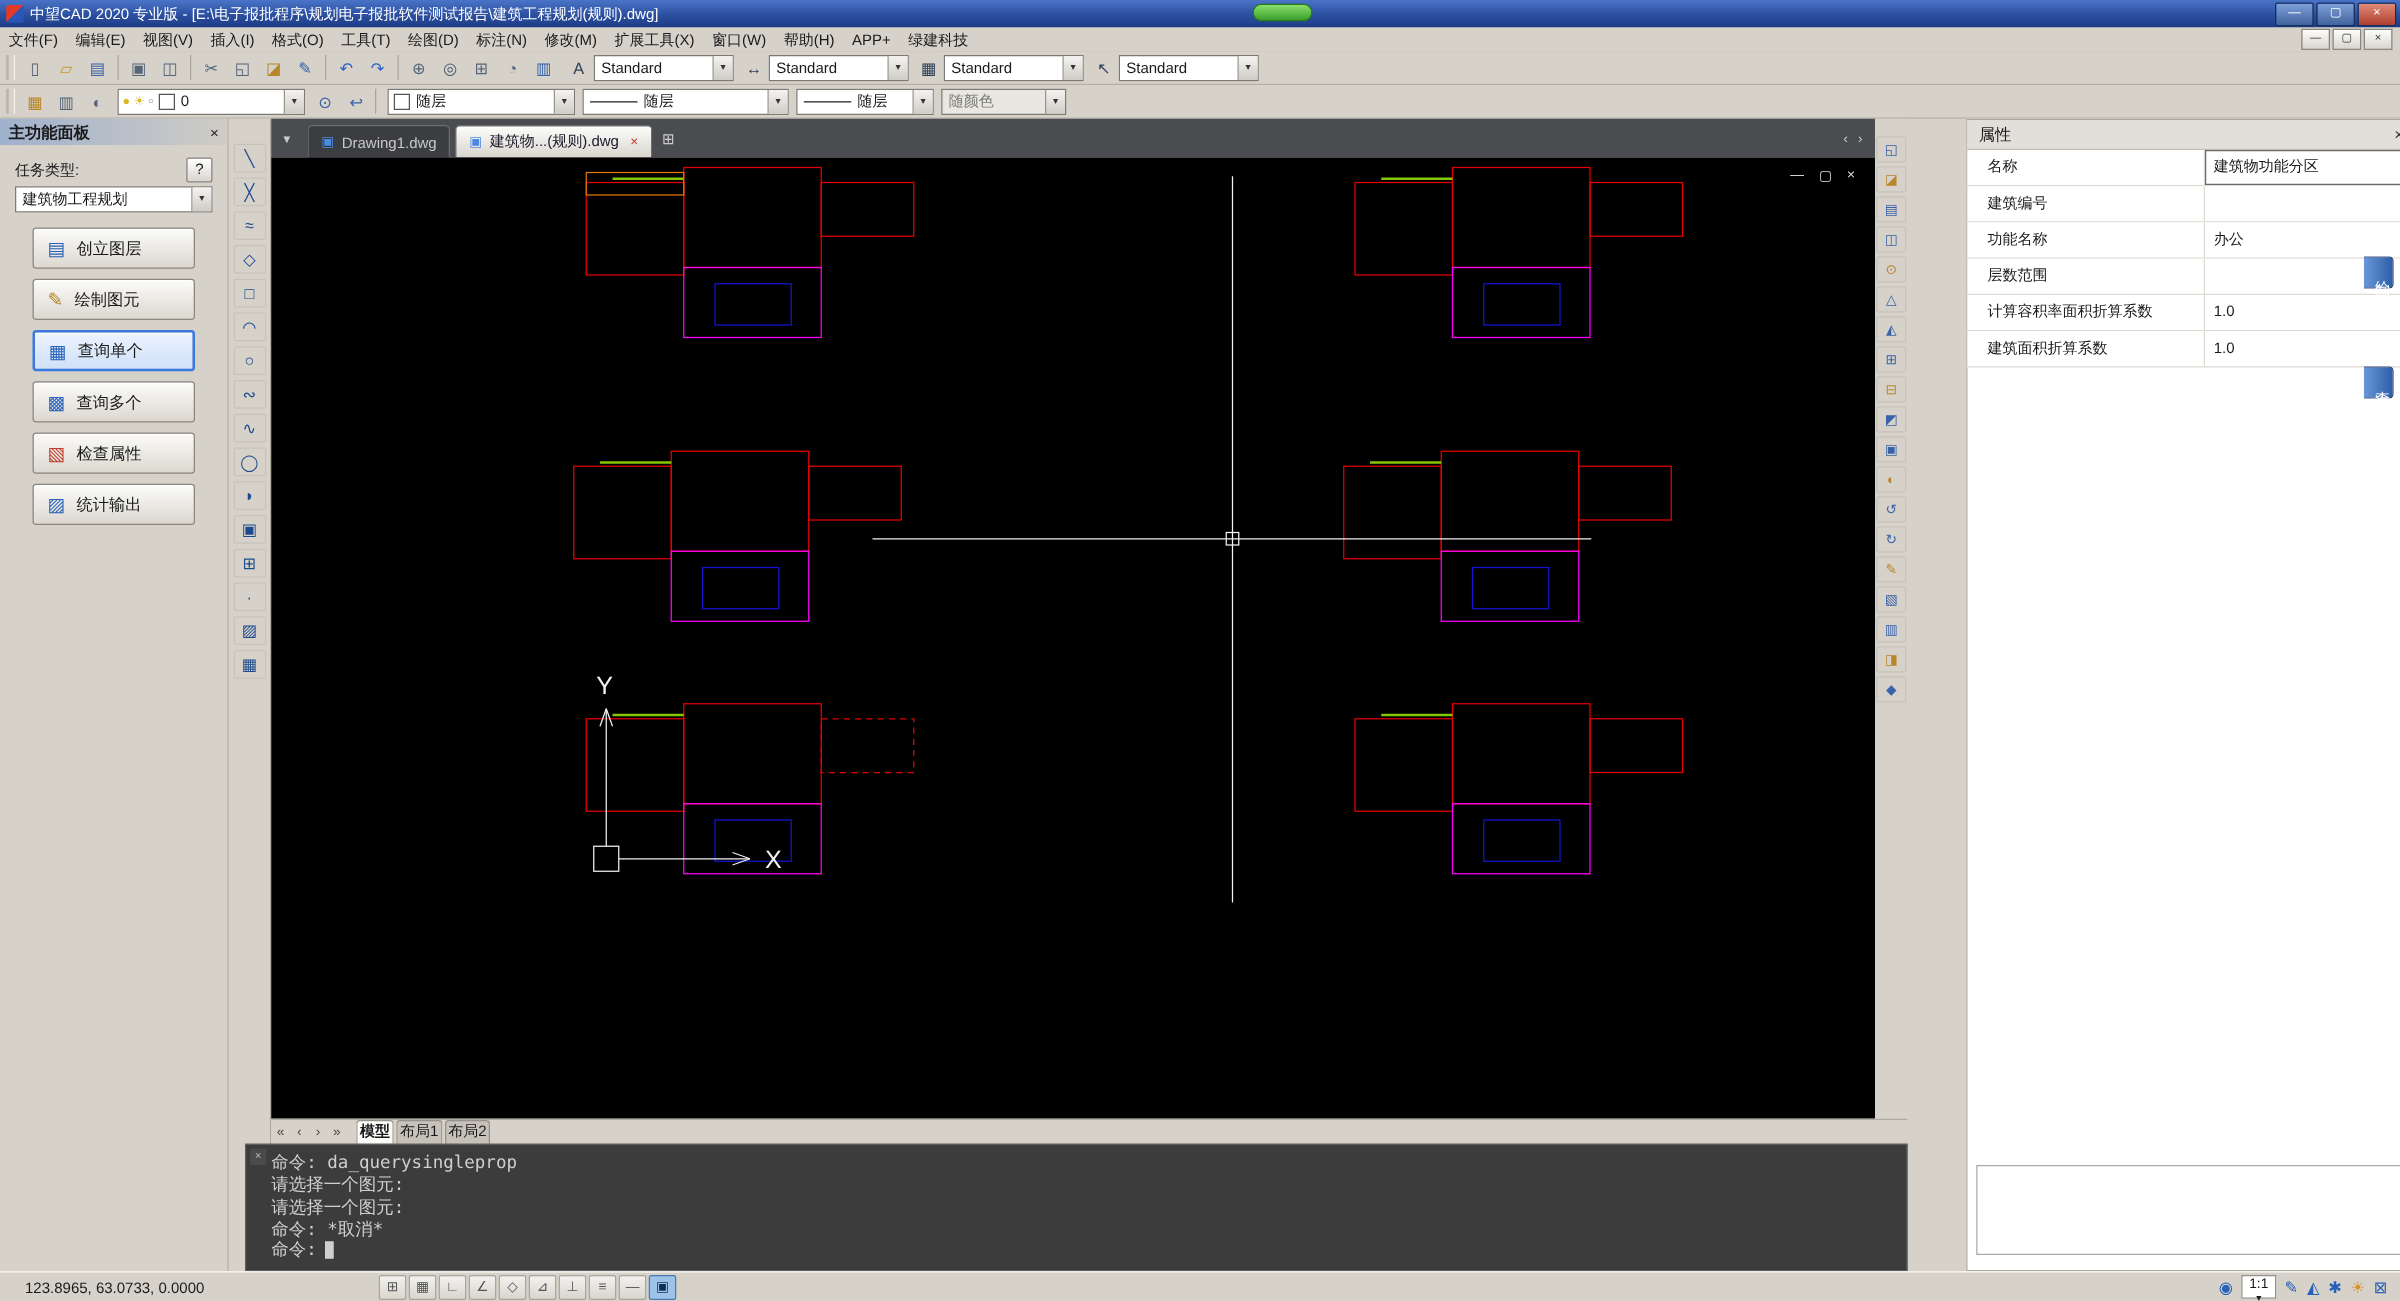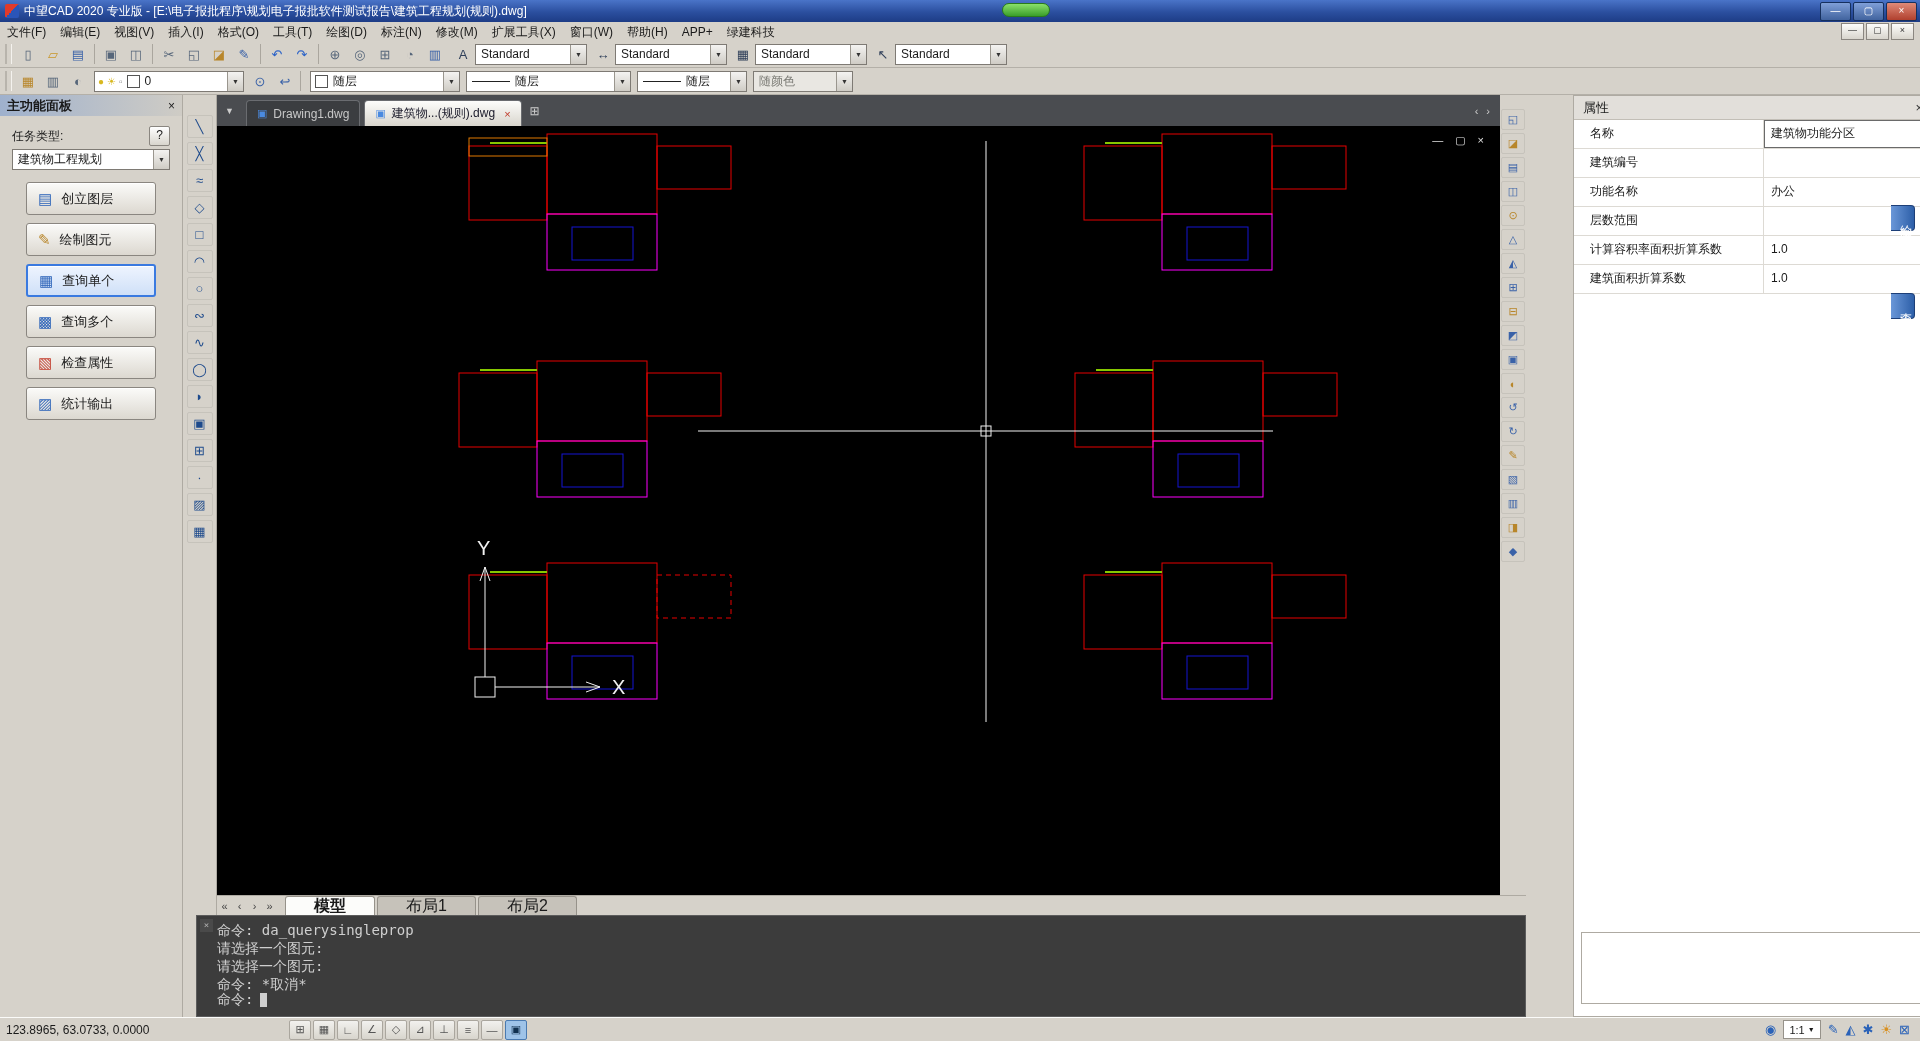--- a/index.html
+++ b/index.html
@@ -114,8 +114,8 @@
   .model-tabs{position:absolute;left:217px;top:895px;width:1309px;height:20px;background:#d6d2ca;
     border-top:1px solid #aeaaa2;display:flex;align-items:center;box-sizing:border-box;}
   .mt-nav-btn{width:15px;text-align:center;color:#444;font-size:11px;}
-  .mt-tab{padding:0 28px;height:18px;line-height:17px;margin-left:2px;border:1px solid #96928a;
-    border-bottom:none;border-radius:3px 3px 0 0;background:#c6c2ba;font-size:16px;}
+  .mt-tab{padding:0 2px;height:18px;line-height:17px;margin-left:2px;border:1px solid #96928a;
+    border-bottom:none;border-radius:3px 3px 0 0;background:#c6c2ba;font-size:12px;}
   .mt-tab.active{background:#fcfcfa;font-weight:bold;}
   
   .command{position:absolute;left:196px;top:915px;width:1330px;height:102px;background:#3c3c3c;

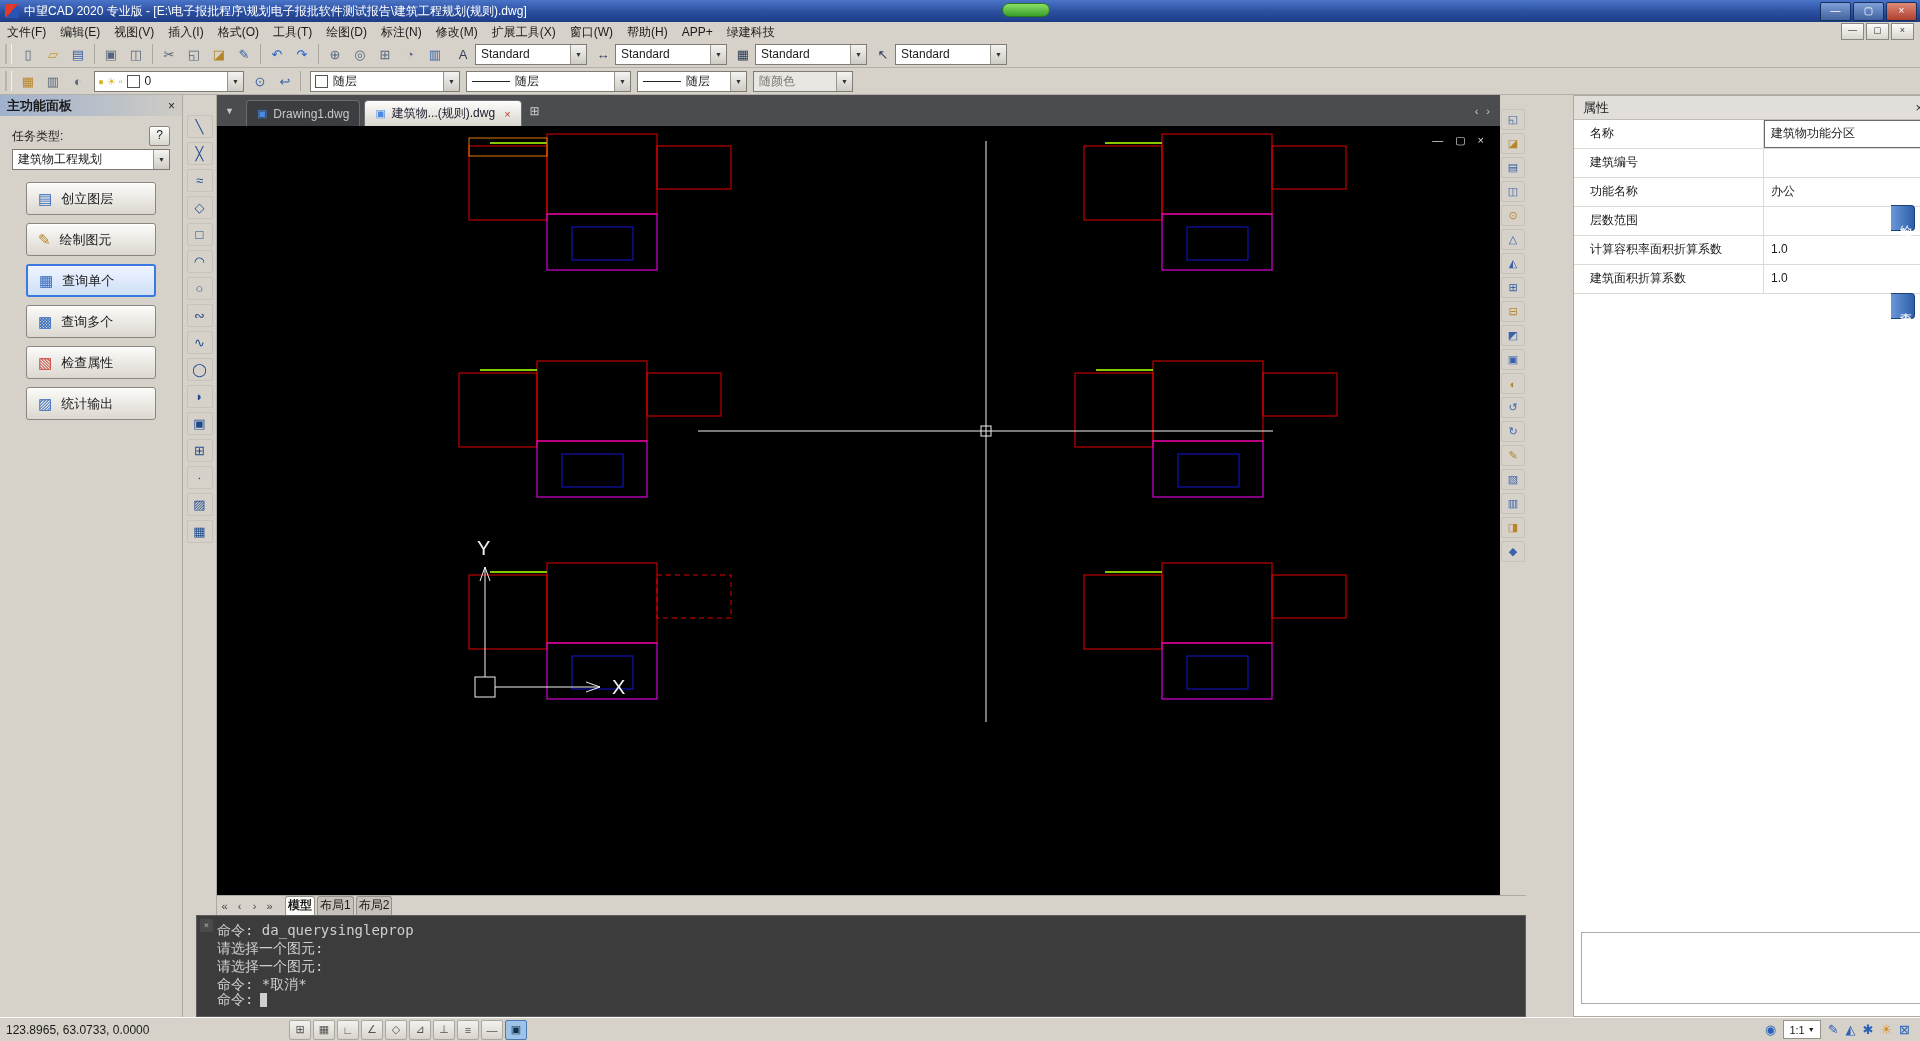--- a/index.html
+++ b/index.html
@@ -129,7 +129,7 @@
   
   .statusbar{position:absolute;left:0;top:1017px;width:1920px;height:24px;background:#d6d2ca;
     border-top:1px solid #fbfbf9;display:flex;align-items:center;box-sizing:border-box;}
-  .coords{margin-left:6px;width:235px;font-size:12px;}
+  .coords{margin-left:20px;width:235px;font-size:12px;}
   .status-toggles{display:flex;gap:2px;margin-left:48px;}
   .toggle-btn{width:20px;height:18px;border:1px solid #aaa69e;border-radius:2px;display:flex;
     align-items:center;justify-content:center;font-size:11px;color:#555;

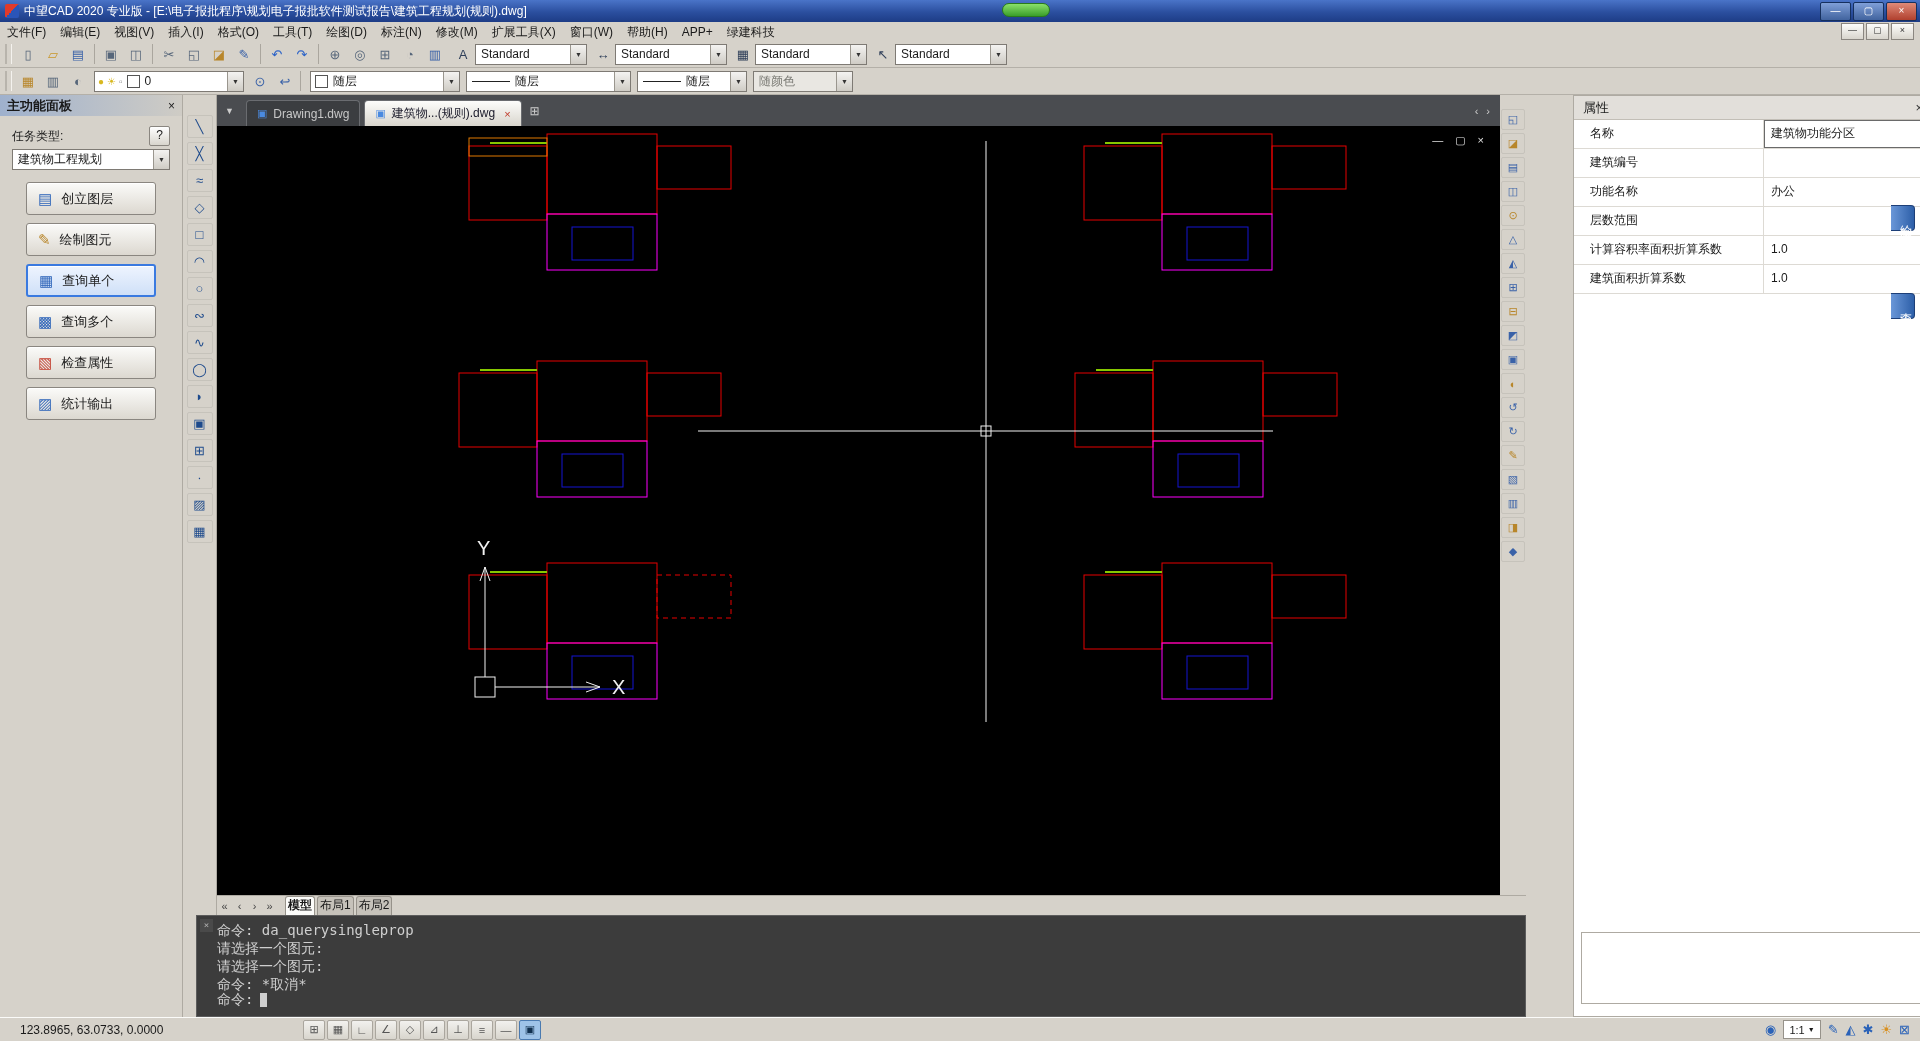--- a/index.html
+++ b/index.html
@@ -138,7 +138,7 @@
   .status-right{position:absolute;right:10px;display:flex;gap:7px;align-items:center;}
   .status-icon{font-size:13px;}
   .scale-box{display:flex;align-items:center;gap:3px;border:1px solid #96928a;background:#fff;
-    height:17px;padding:0 5px;font-size:11px;}
+    height:17px;padding:0 5px;font-size:11px;flex-direction:column;}
 </style>
 </head>
 <body>

